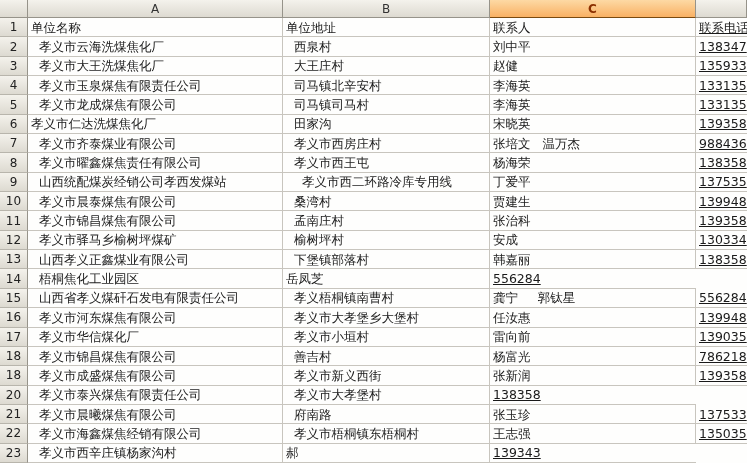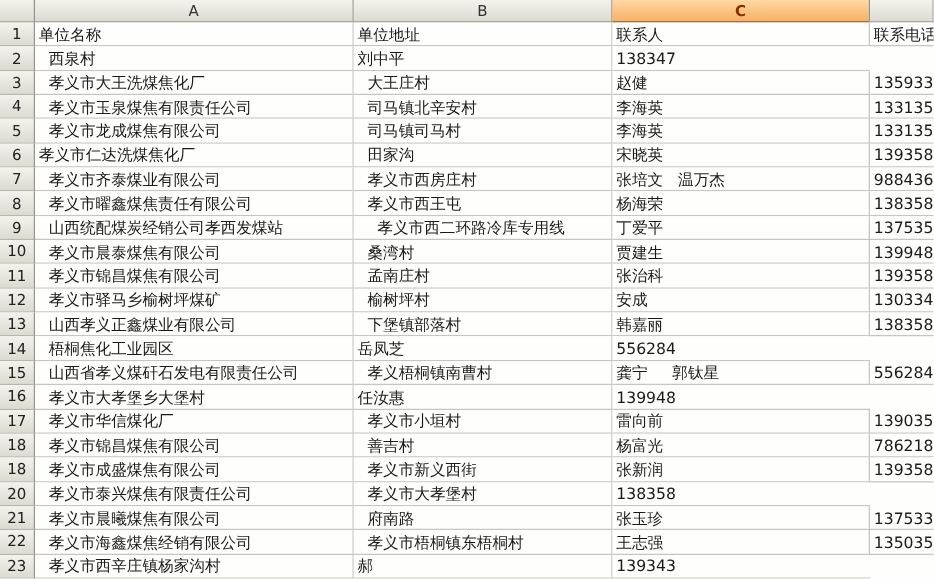--- a/index.html
+++ b/index.html
@@ -52,7 +52,7 @@
     padding-left:3px;white-space:pre;
     line-height:19px;
   }
-  .cell.last{border-right:none;}
+  .cell.last{border-right:none;text-decoration:underline;}
 </style>
 </head>
 <body>

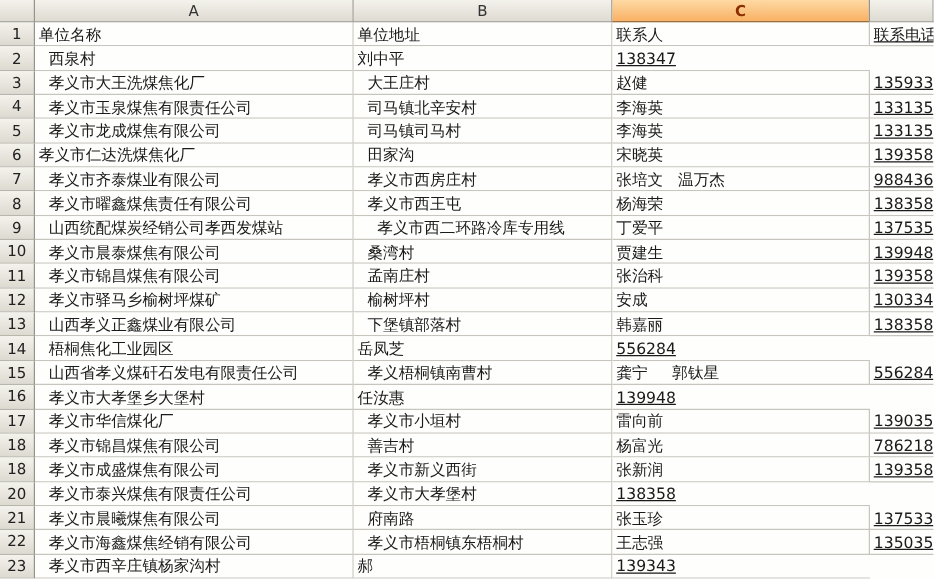--- a/index.html
+++ b/index.html
@@ -76,6 +76,7 @@
 
   <div class="row">
     <div class="rnum">2</div>
+    <div class="cell">  孝义市云海洗煤焦化厂</div>
     <div class="cell">  西泉村</div>
     <div class="cell">刘中平</div>
     <div class="cell last">138347</div>

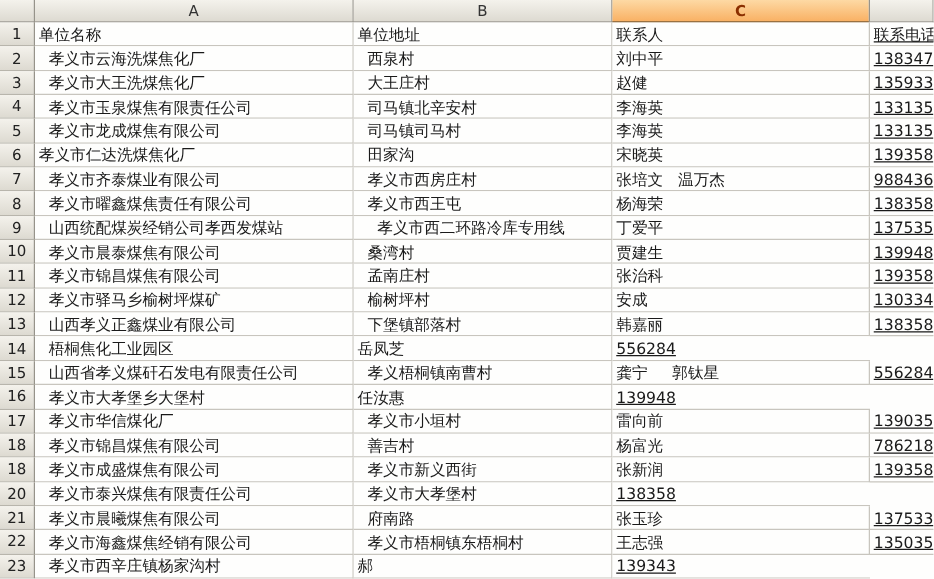--- a/index.html
+++ b/index.html
@@ -187,6 +187,7 @@
 
   <div class="row">
     <div class="rnum">16</div>
+    <div class="cell">  孝义市河东煤焦有限公司</div>
     <div class="cell">  孝义市大孝堡乡大堡村</div>
     <div class="cell">任汝惠</div>
     <div class="cell last">139948</div>

